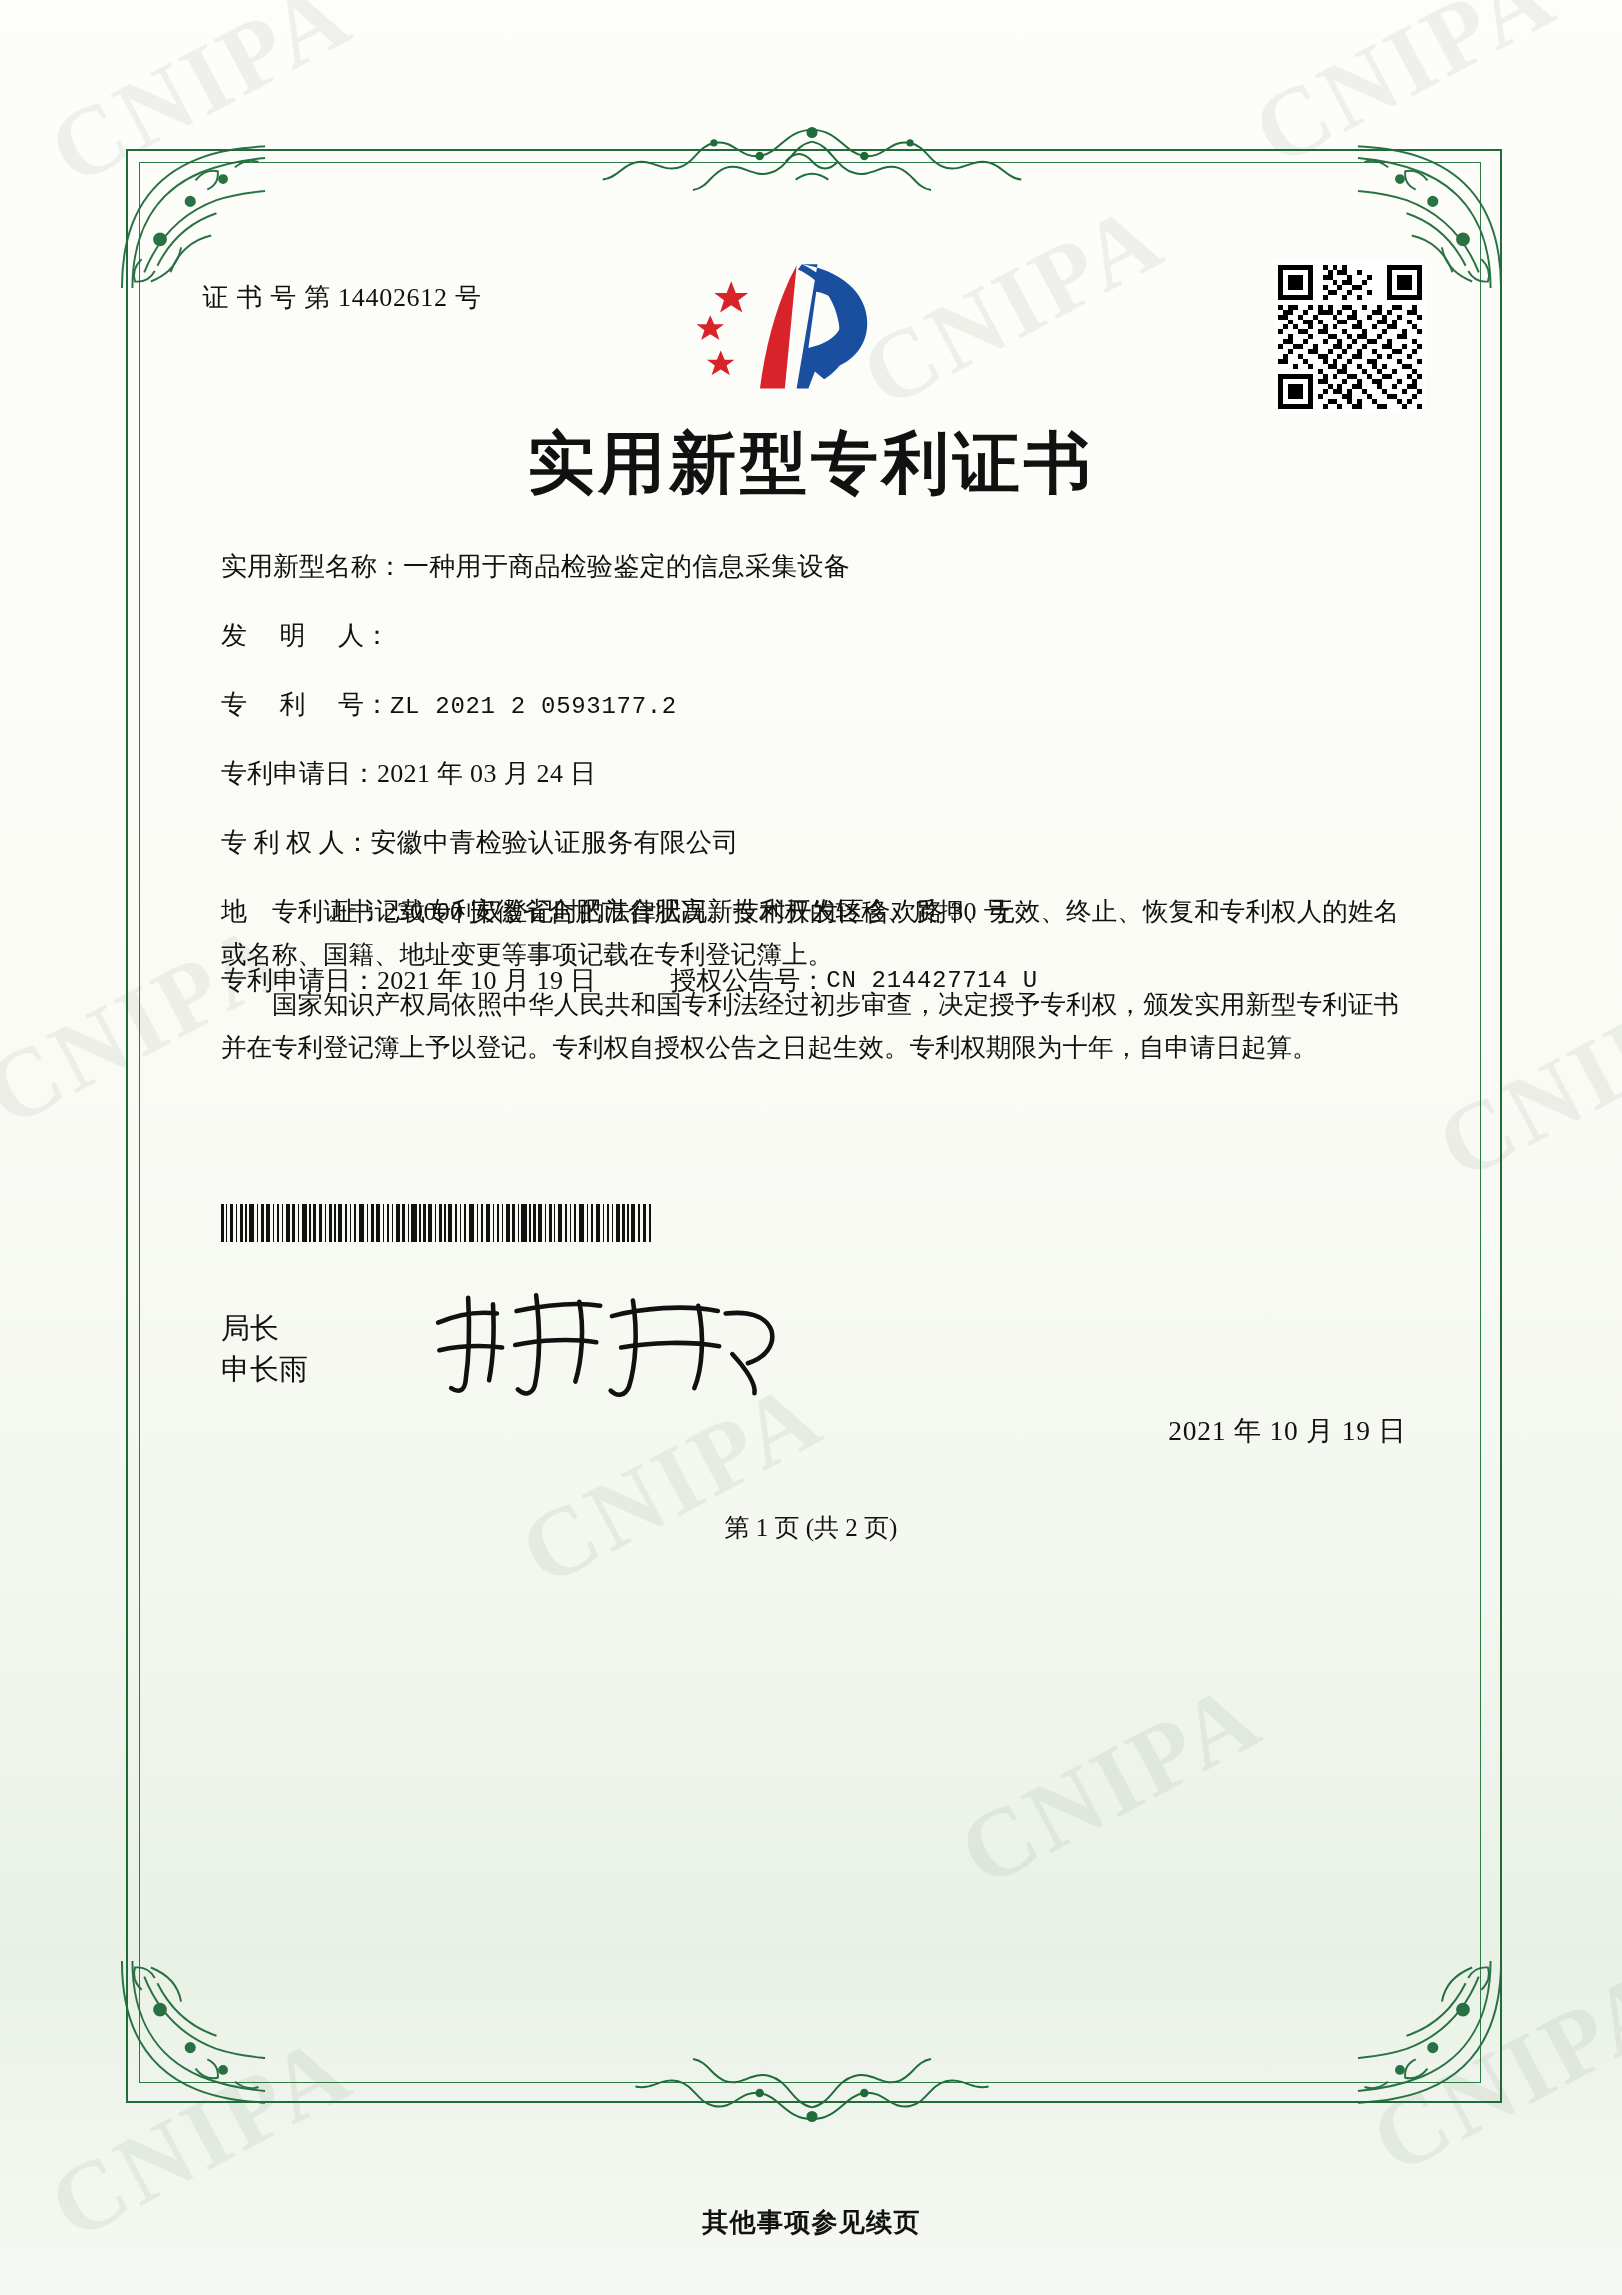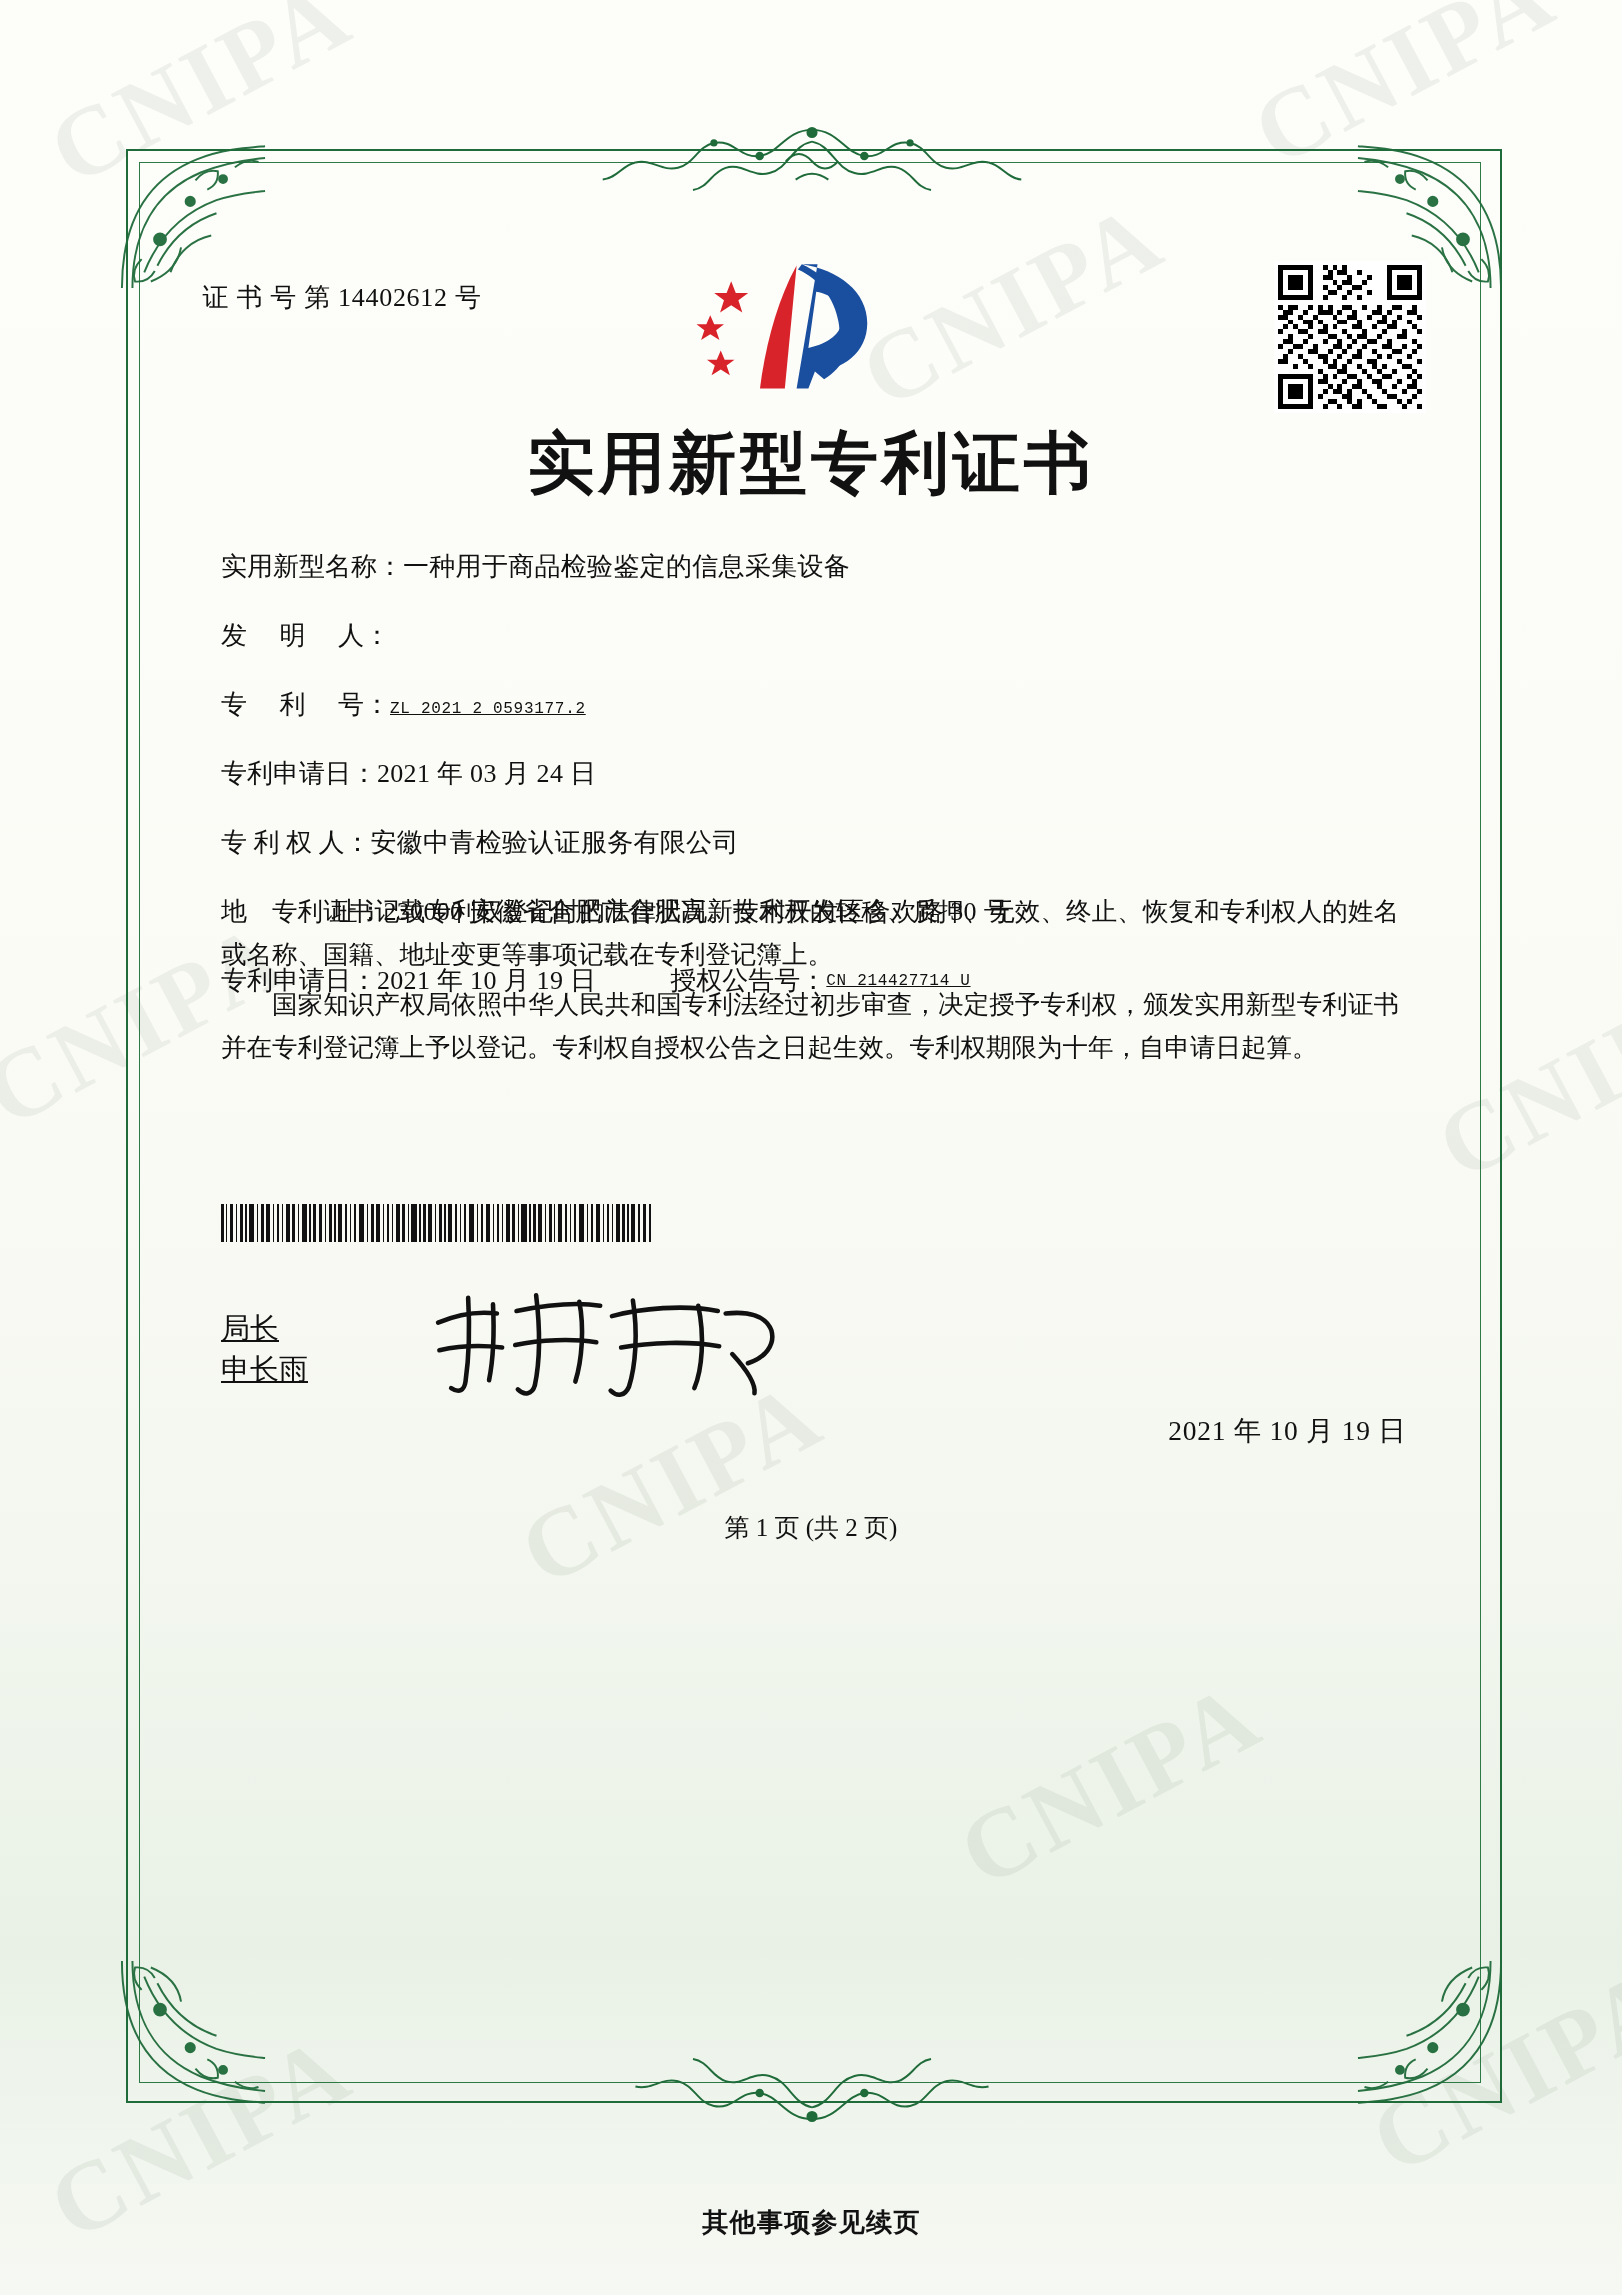--- a/index.html
+++ b/index.html
@@ -148,9 +148,8 @@
   }
   .field .val.mono {
     font-family: "Liberation Mono", "DejaVu Sans Mono", monospace;
-    font-size: 16px;
+    font-size: 24px;
     letter-spacing: 0.7px;
-    text-decoration: underline;
   }
   .field.two-col {
     display: flex;

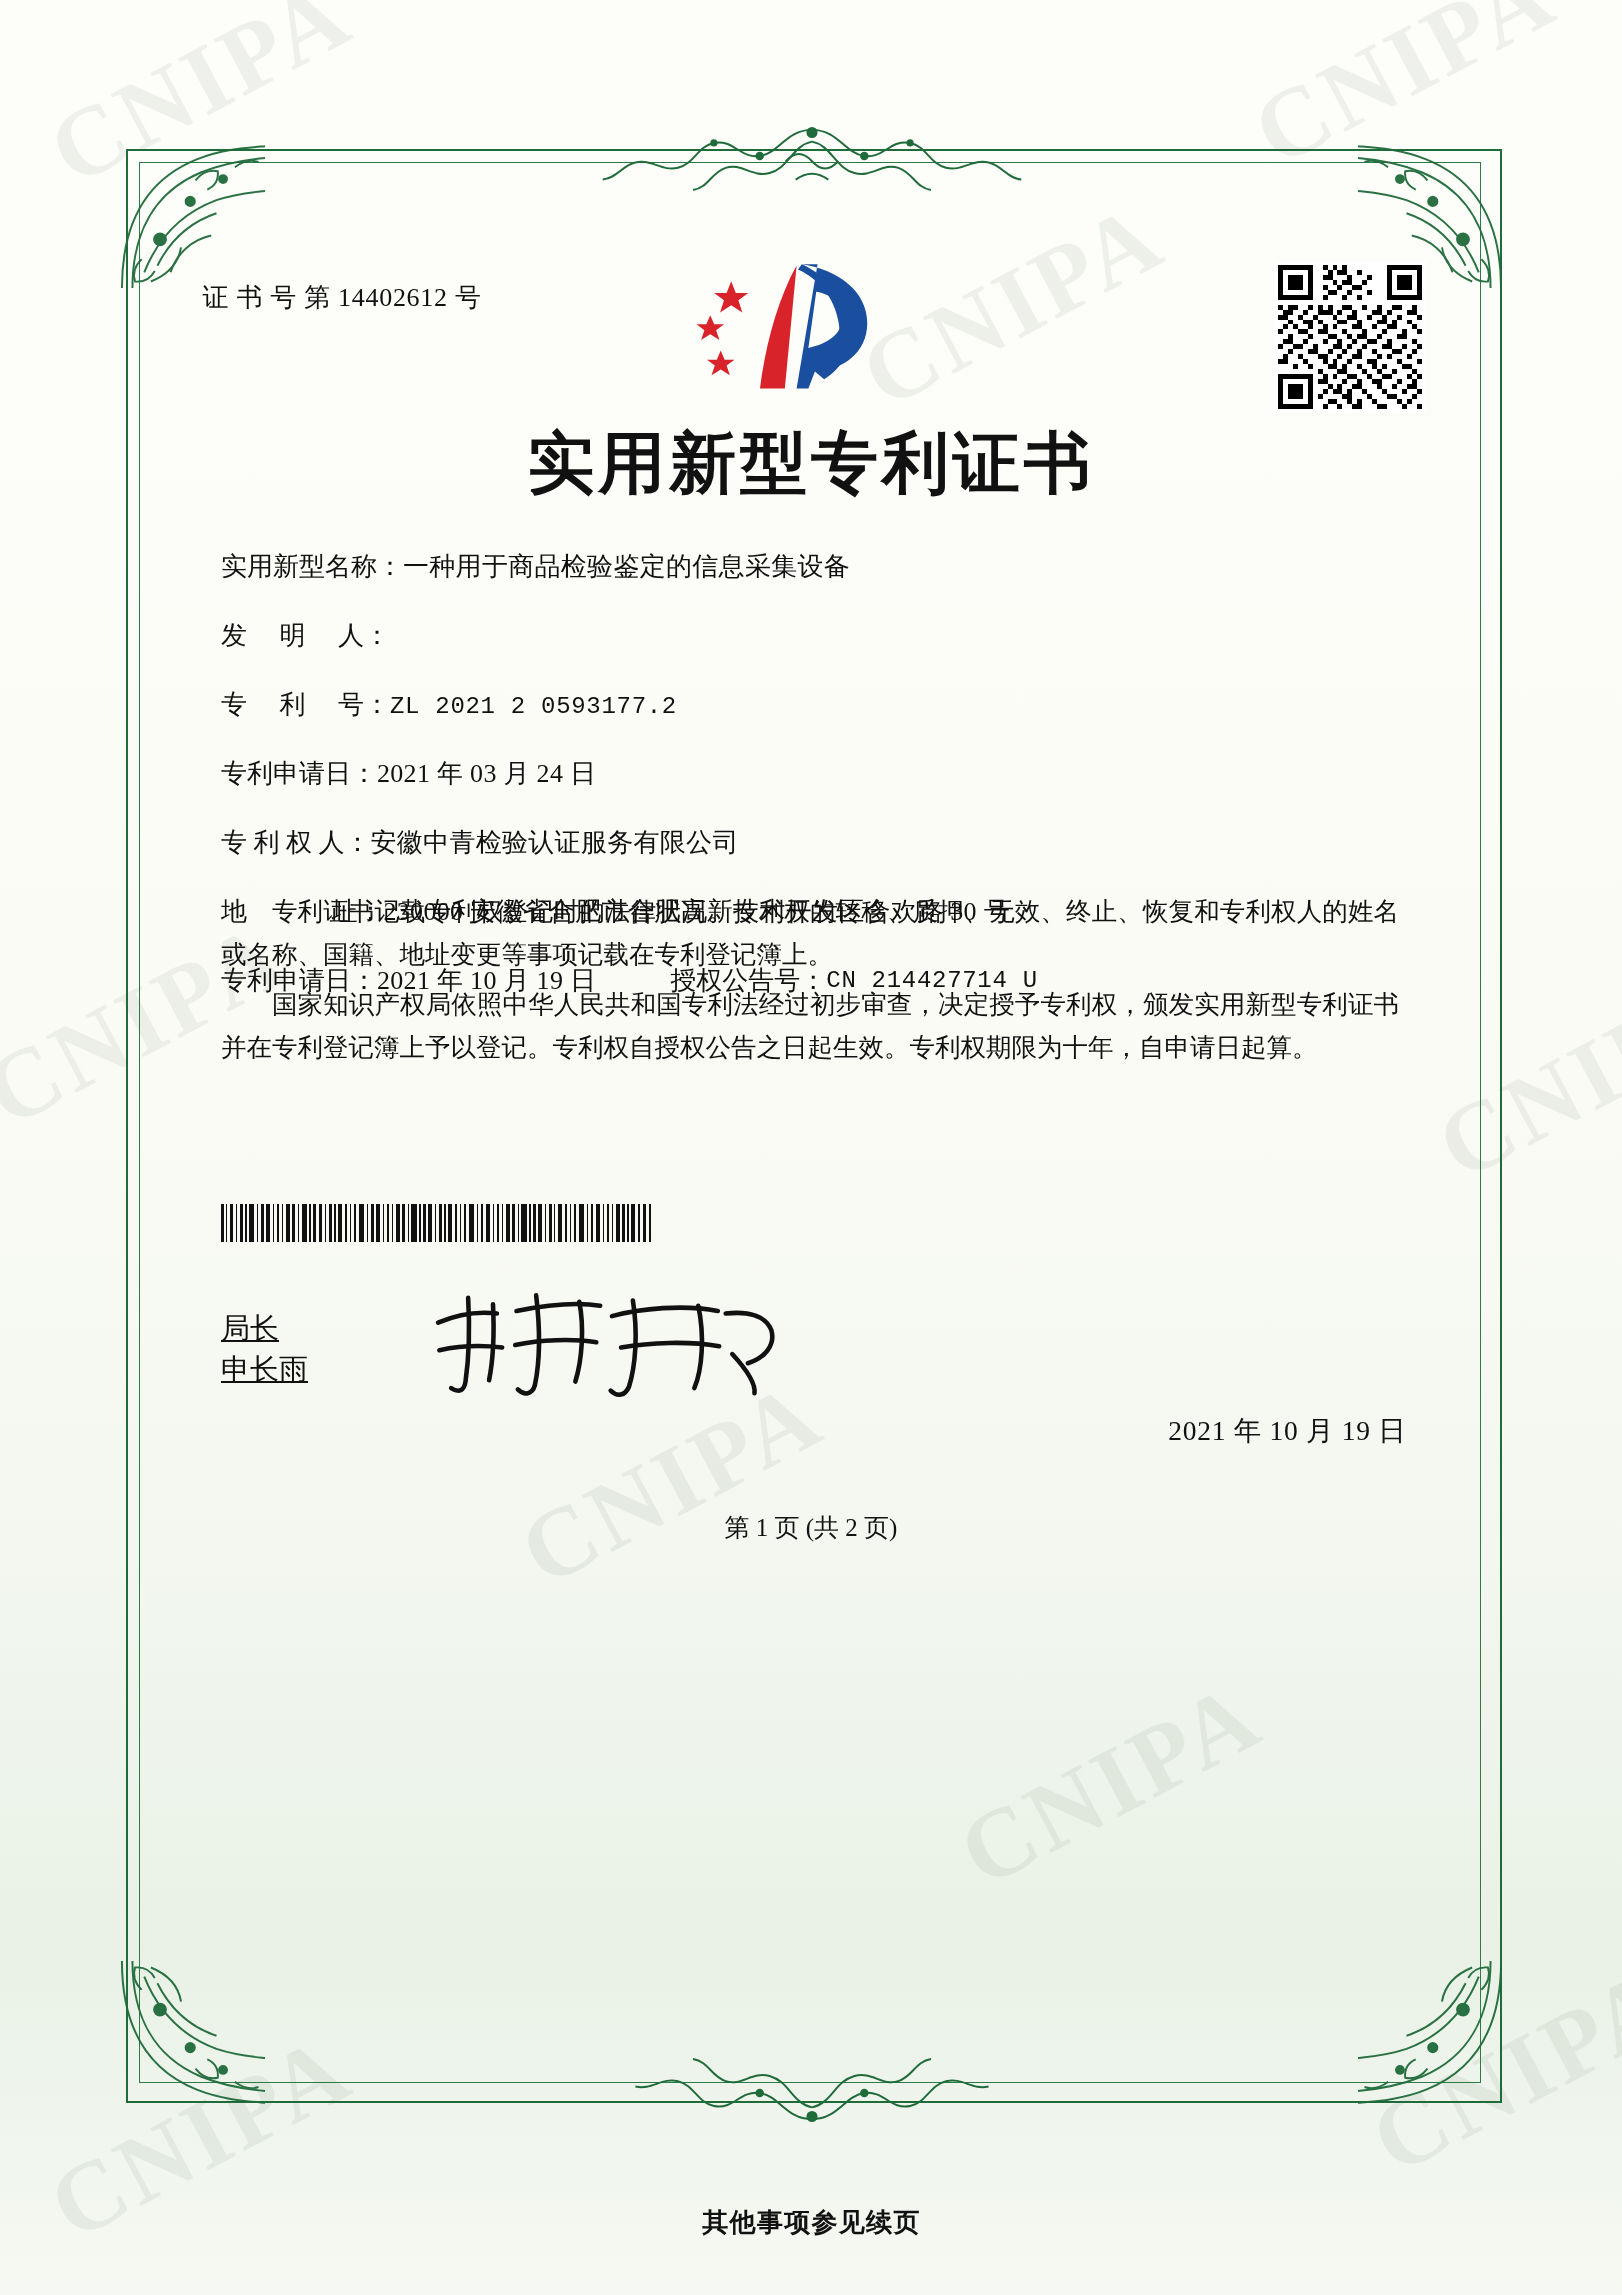--- a/index.html
+++ b/index.html
@@ -191,7 +191,6 @@
     font-size: 29px;
     line-height: 41px;
     color: #111;
-    text-decoration: underline;
   }
   #signature {
     position: absolute;

